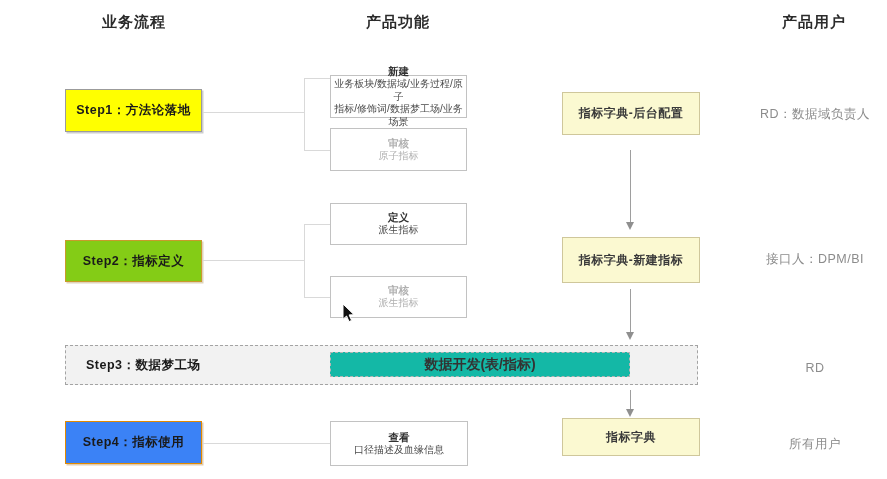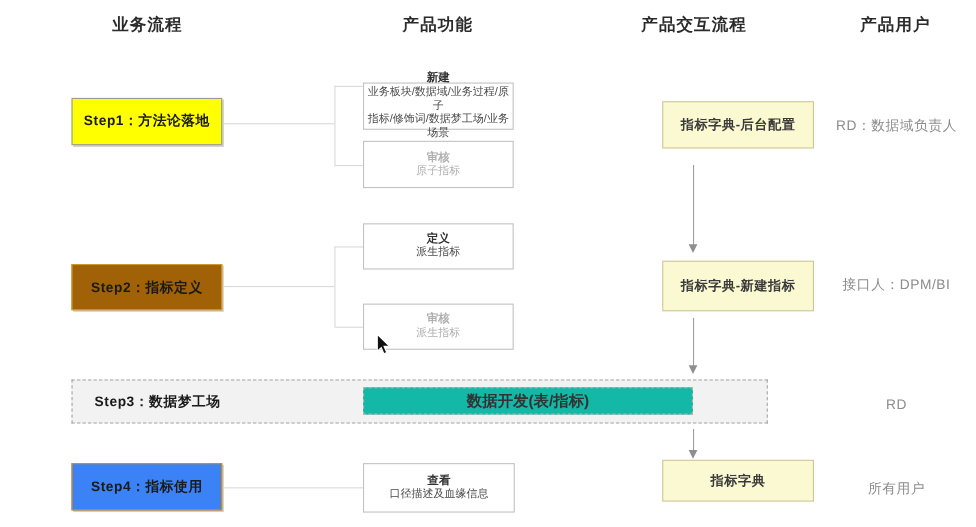--- a/index.html
+++ b/index.html
@@ -73,7 +73,6 @@
 
   <div class="col-header" style="left:64px;width:140px;">业务流程</div>
   <div class="col-header" style="left:328px;width:140px;">产品功能</div>
-  <div class="col-header" style="left:551px;width:160px;">产品交互流程</div>
   <div class="col-header" style="left:744px;width:140px;">产品用户</div>
 
   <div class="step step1" style="top:89px;height:43px;">

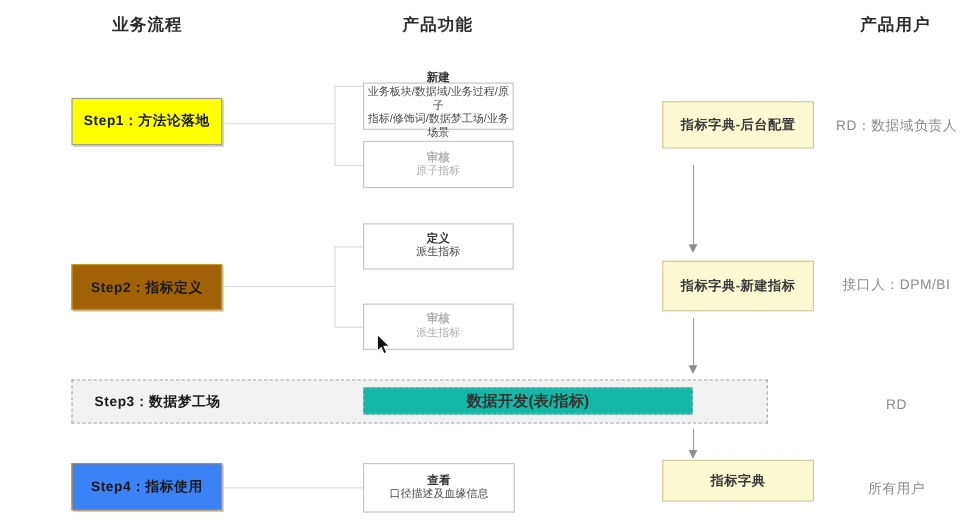--- a/index.html
+++ b/index.html
@@ -48,7 +48,7 @@
   .inter{
     position:absolute;left:562px;width:138px;background:#FBF9D1;border:1px solid #cfc79b;
     box-sizing:border-box;display:flex;align-items:center;justify-content:center;
-    font-size:12px;font-weight:bold;color:#3a3a3a;letter-spacing:0.5px;margin-left:40px;
+    font-size:12px;font-weight:bold;color:#3a3a3a;letter-spacing:0.5px;
   }
   
   .hline{position:absolute;height:1px;background:#d9d9d9;}

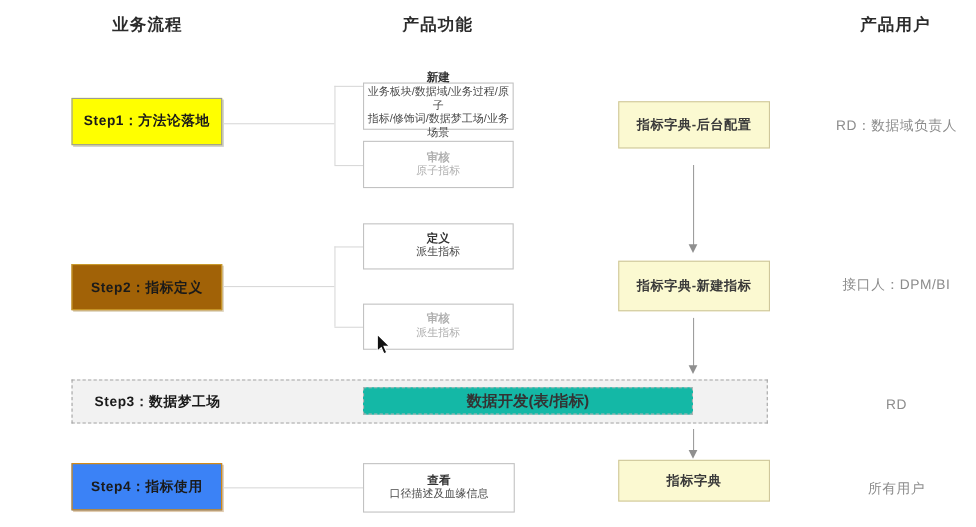--- a/index.html
+++ b/index.html
@@ -19,7 +19,7 @@
     box-sizing:border-box;
   }
   .step1{background:#FFFF00;border:1px solid #9b9b9b;box-shadow:1.5px 1.5px 0 rgba(130,130,130,.4);}
-  .step2{background:#a16207;border:1px solid #c99a2b;box-shadow:1.5px 1.5px 0 rgba(160,130,60,.35);}
+  .step2{background:#84cc16;border:1px solid #c99a2b;box-shadow:1.5px 1.5px 0 rgba(160,130,60,.35);}
   .step4{background:#3b82f6;border:1px solid #e28a00;box-shadow:1.5px 1.5px 0 rgba(170,110,30,.35);}
   
   .swimlane{

